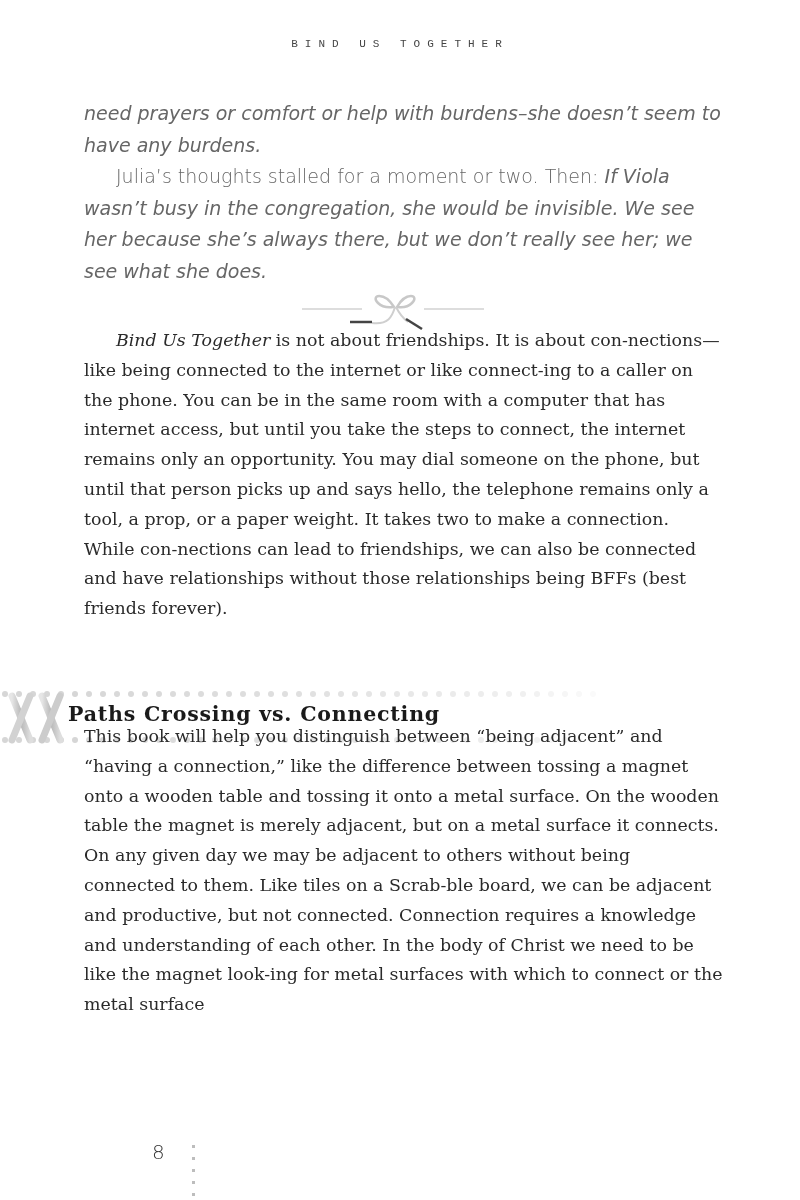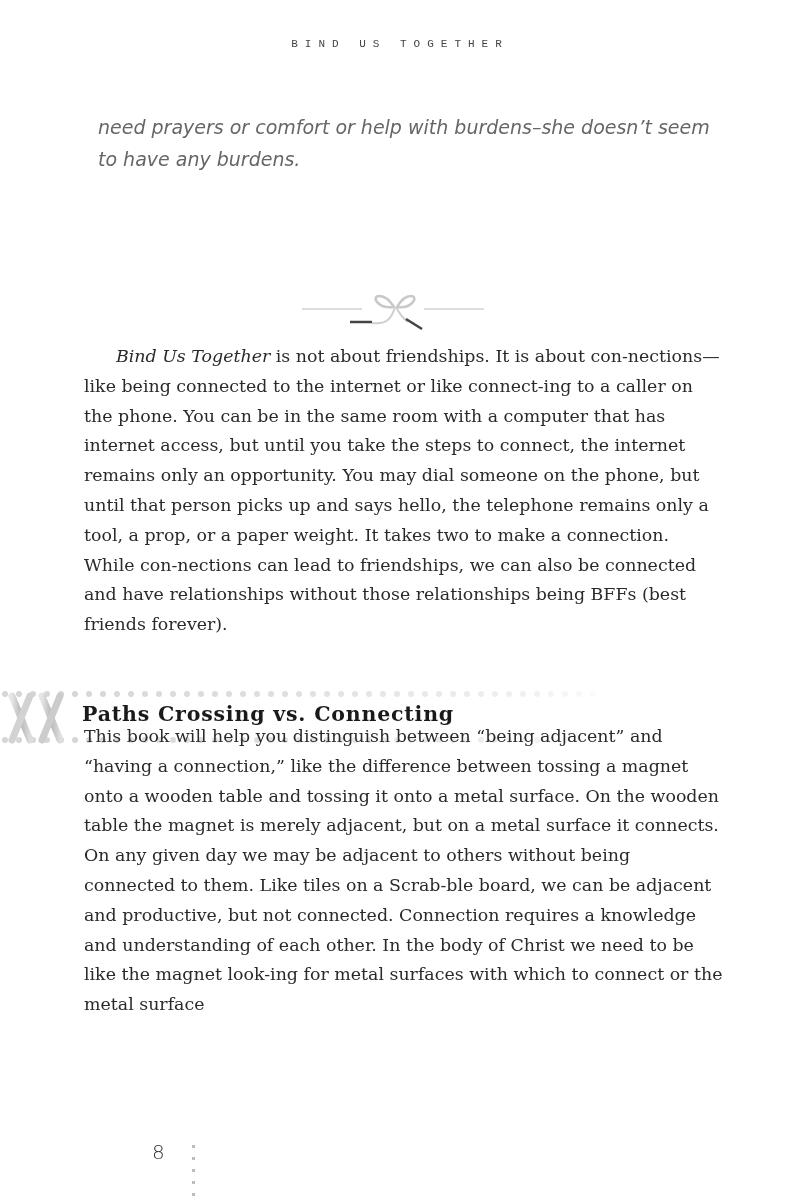--- a/index.html
+++ b/index.html
@@ -14,7 +14,7 @@
     font-family: "DejaVu Sans", sans-serif; font-weight: 300; font-size: 19px;
     line-height: 31.5px; color: #666;
   }
-  .excerpt p { margin: 14px; }
+  .excerpt p { margin: 0; }
   .excerpt .indent { text-indent: 32px; }
   .excerpt .roman { font-style: normal; }
   .excerpt .ital { font-style: italic; }

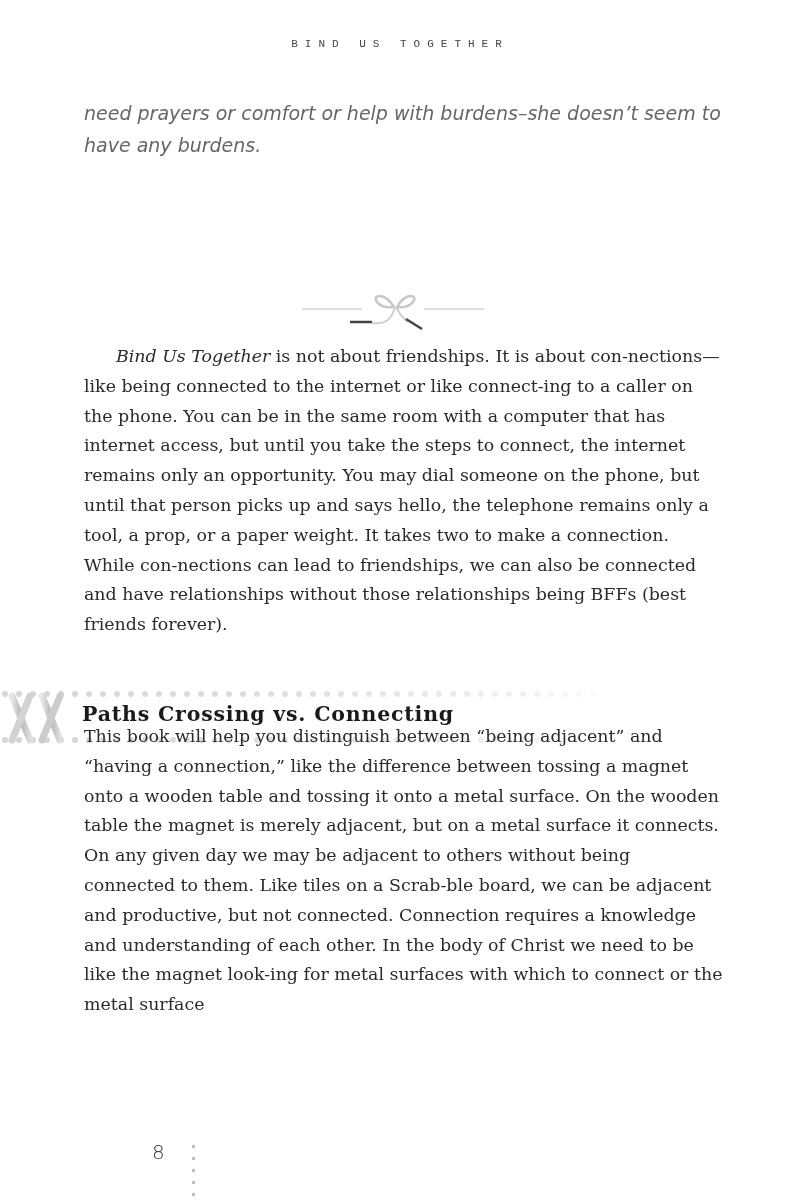--- a/index.html
+++ b/index.html
@@ -52,6 +52,7 @@
 
 <div class="excerpt">
   <p class="ital">need prayers or comfort or help with burdens–she doesn’t seem to have any burdens.</p>
+  <p class="indent"><span class="roman">Julia’s thoughts stalled for a moment or two. Then: </span><span class="ital">If Viola wasn’t busy in the congregation, she would be invisible. We see her because she’s always there, but we don’t really see her; we see what she does.</span></p>
 </div>
 
 <div class="ornament">

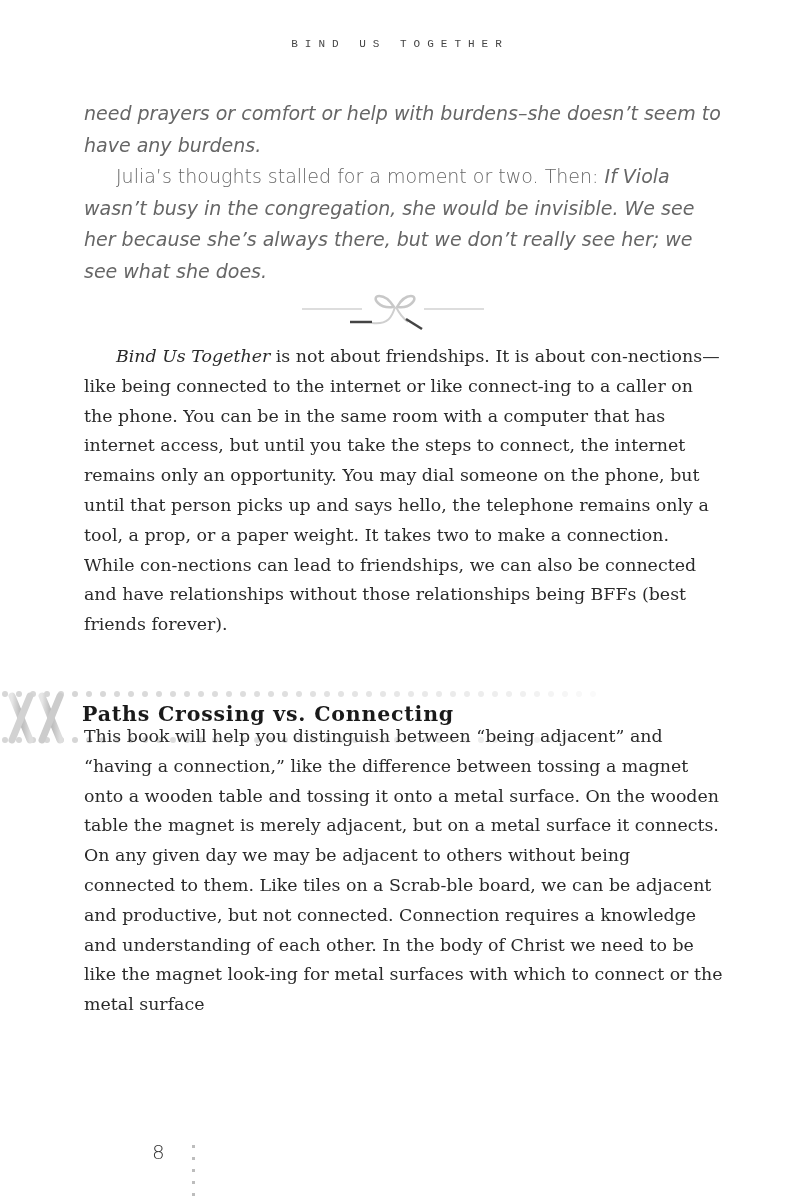--- a/index.html
+++ b/index.html
@@ -25,7 +25,7 @@
   }
   .body-text p { margin: 0; }
   .body-text .indent { text-indent: 32px; }
-  .para1 { top: 342px; }
+  .para1 { top: 326px; }
   .para2 { top: 722px; }
   .section-head {
     position: absolute; left: 0; top: 690px; width: 800px; height: 56px;

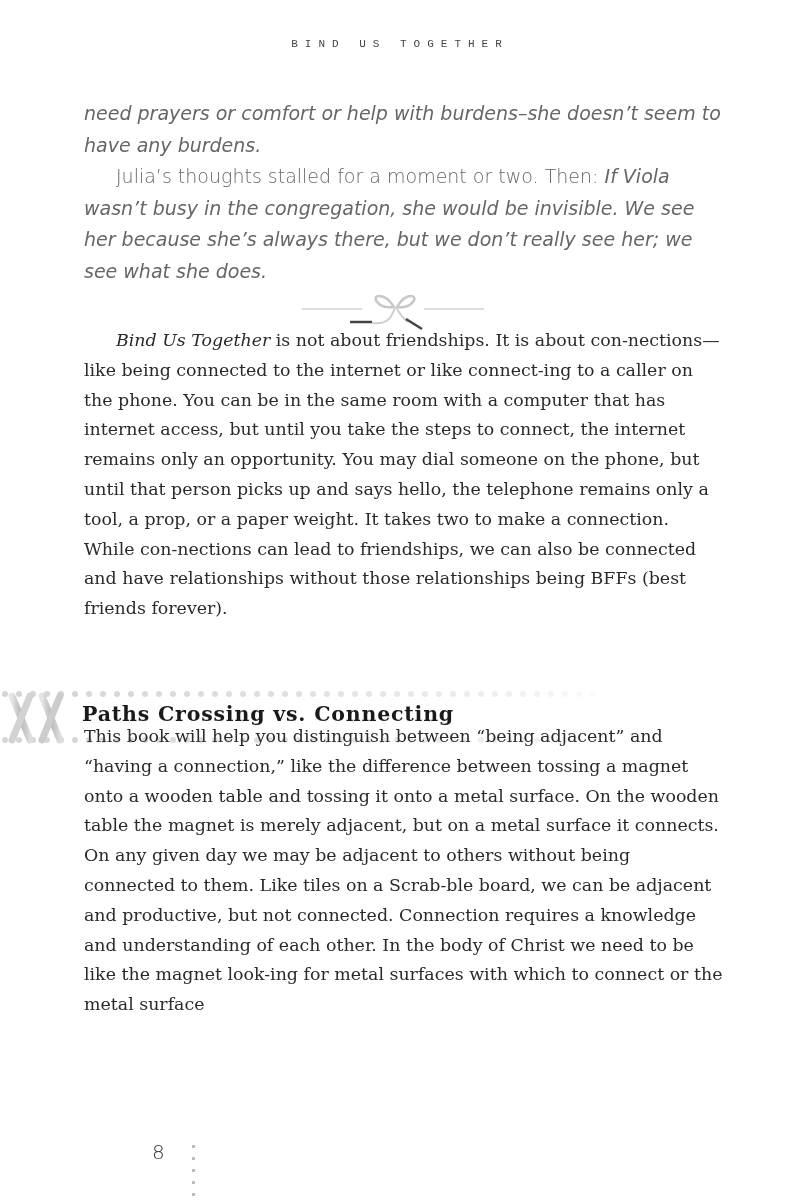--- a/index.html
+++ b/index.html
@@ -35,7 +35,7 @@
   .dots-bottom { top: 46px; }
   .xx { position: absolute; left: 6px; top: 2px; width: 64px; height: 52px; }
   .section-title {
-    position: absolute; left: 82px; top: 12px;
+    position: absolute; left: 68px; top: 12px;
     font-family: "DejaVu Serif", serif; font-weight: bold; font-size: 20.5px;
     letter-spacing: 0.8px; color: #1a1a1a;
   }

